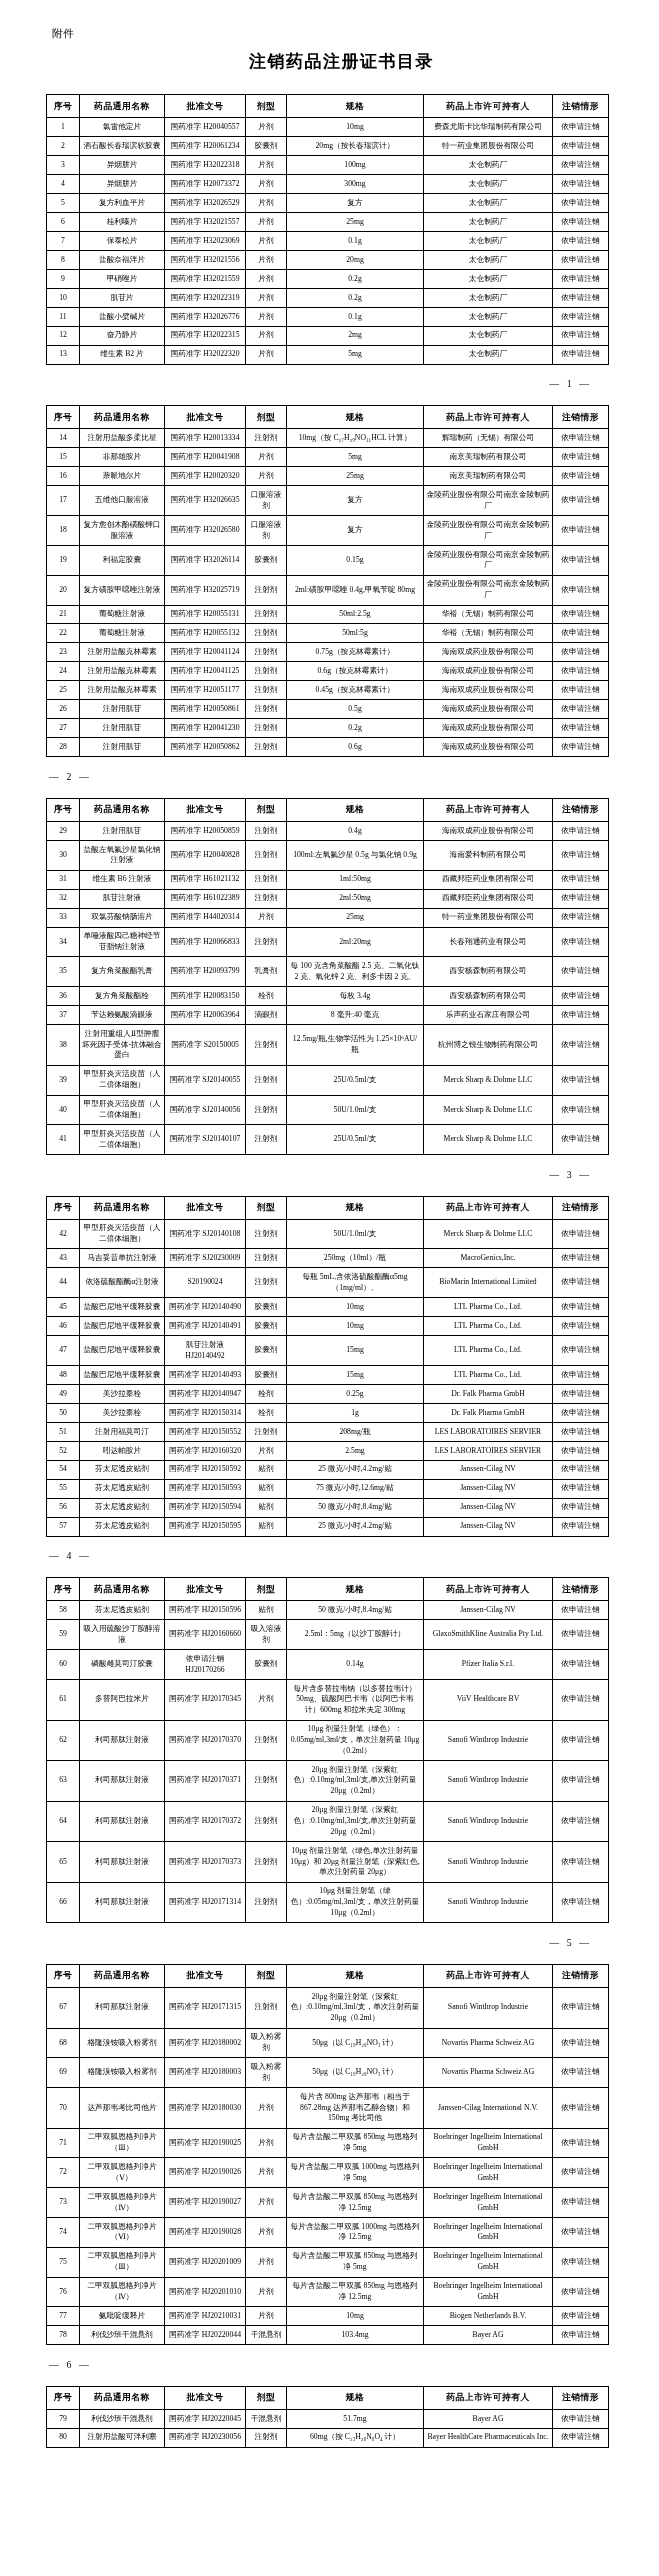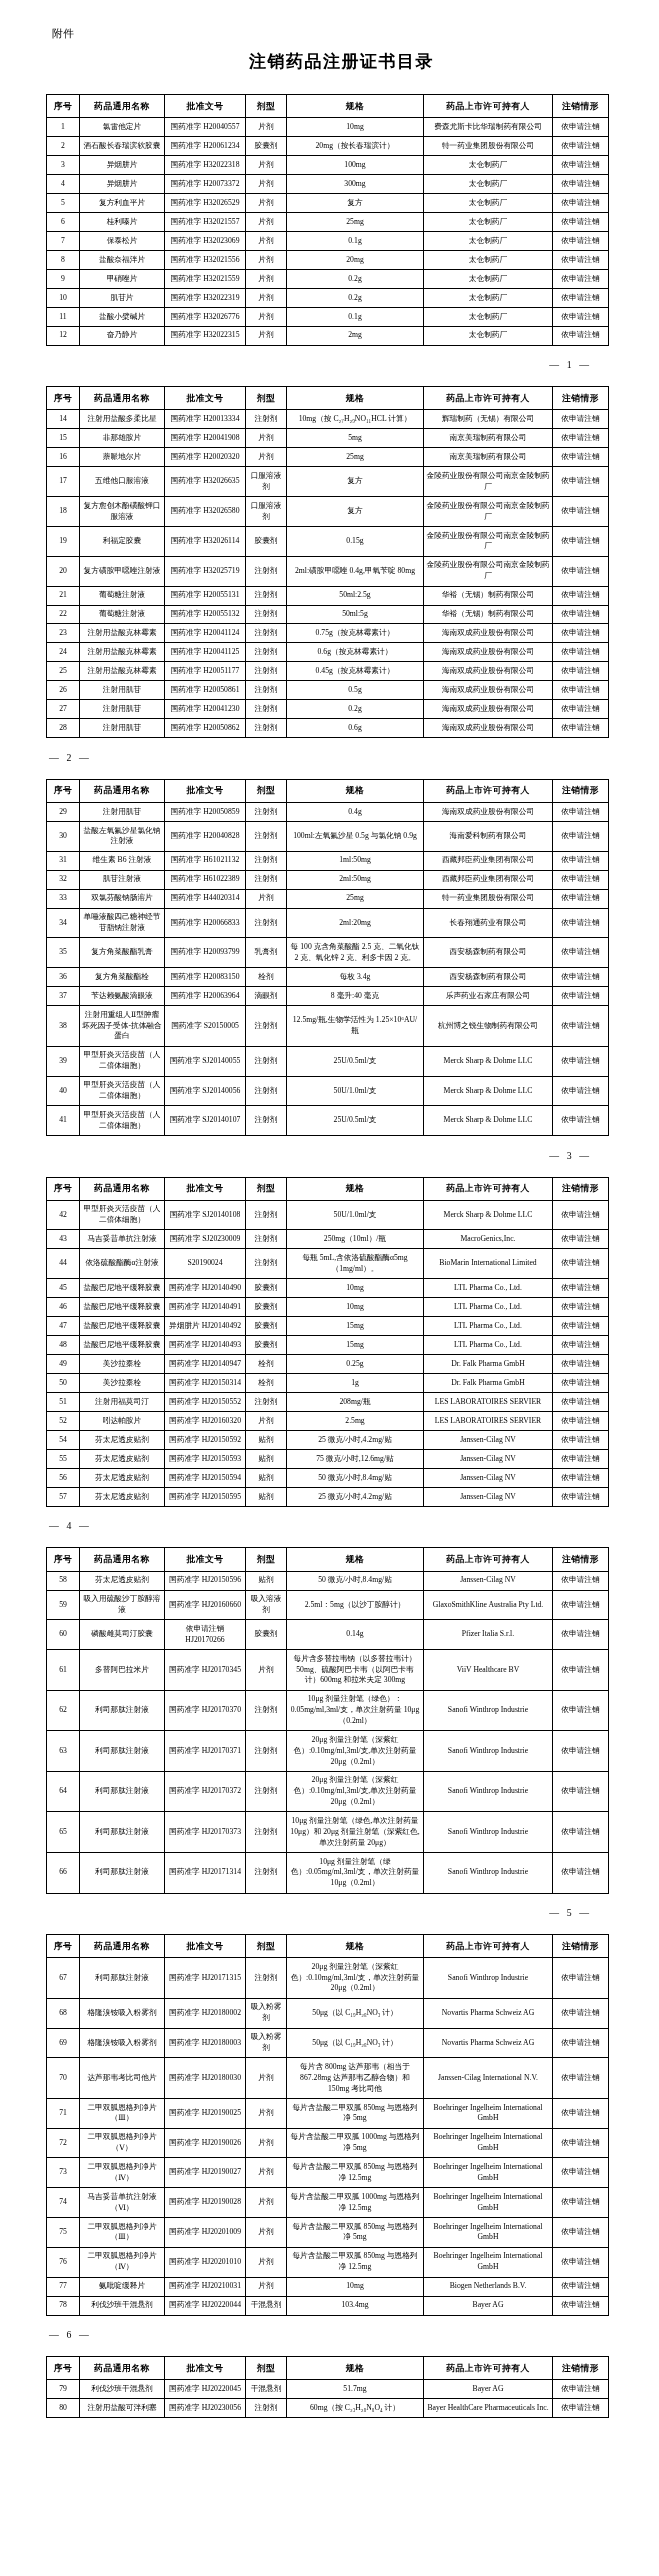--- a/index.html
+++ b/index.html
@@ -162,6 +162,15 @@
           <td>太仓制药厂</td>
           <td>依申请注销</td>
         </tr>
+        <tr>
+          <td>13</td>
+          <td>维生素 B2 片</td>
+          <td>国药准字 H32022320</td>
+          <td>片剂</td>
+          <td>5mg</td>
+          <td>太仓制药厂</td>
+          <td>依申请注销</td>
+        </tr>
       </tbody>
     </table>
     <div class="page-marker right">— 1 —</div>

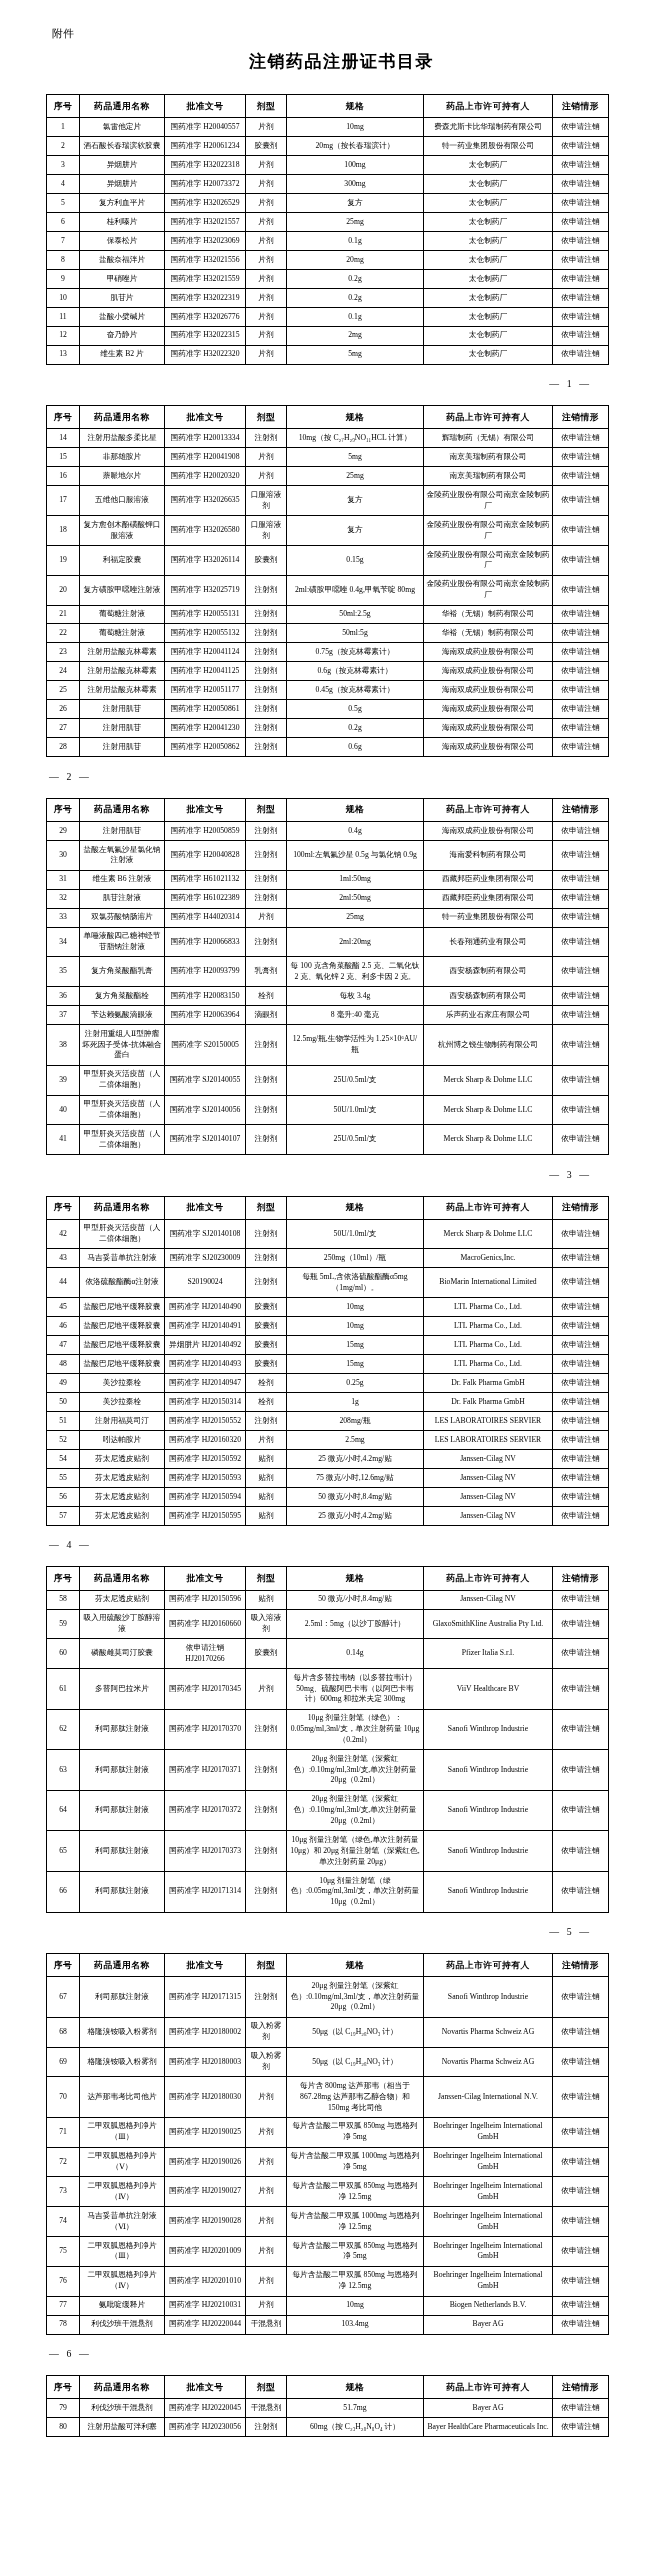--- a/index.html
+++ b/index.html
@@ -546,7 +546,7 @@
         <tr>
           <td>47</td>
           <td>盐酸巴尼地平缓释胶囊</td>
-          <td>异烟肼片 HJ20140492</td>
+          <td>肌苷注射液 HJ20140492</td>
           <td>胶囊剂</td>
           <td>15mg</td>
           <td>LTL Pharma Co., Ltd.</td>

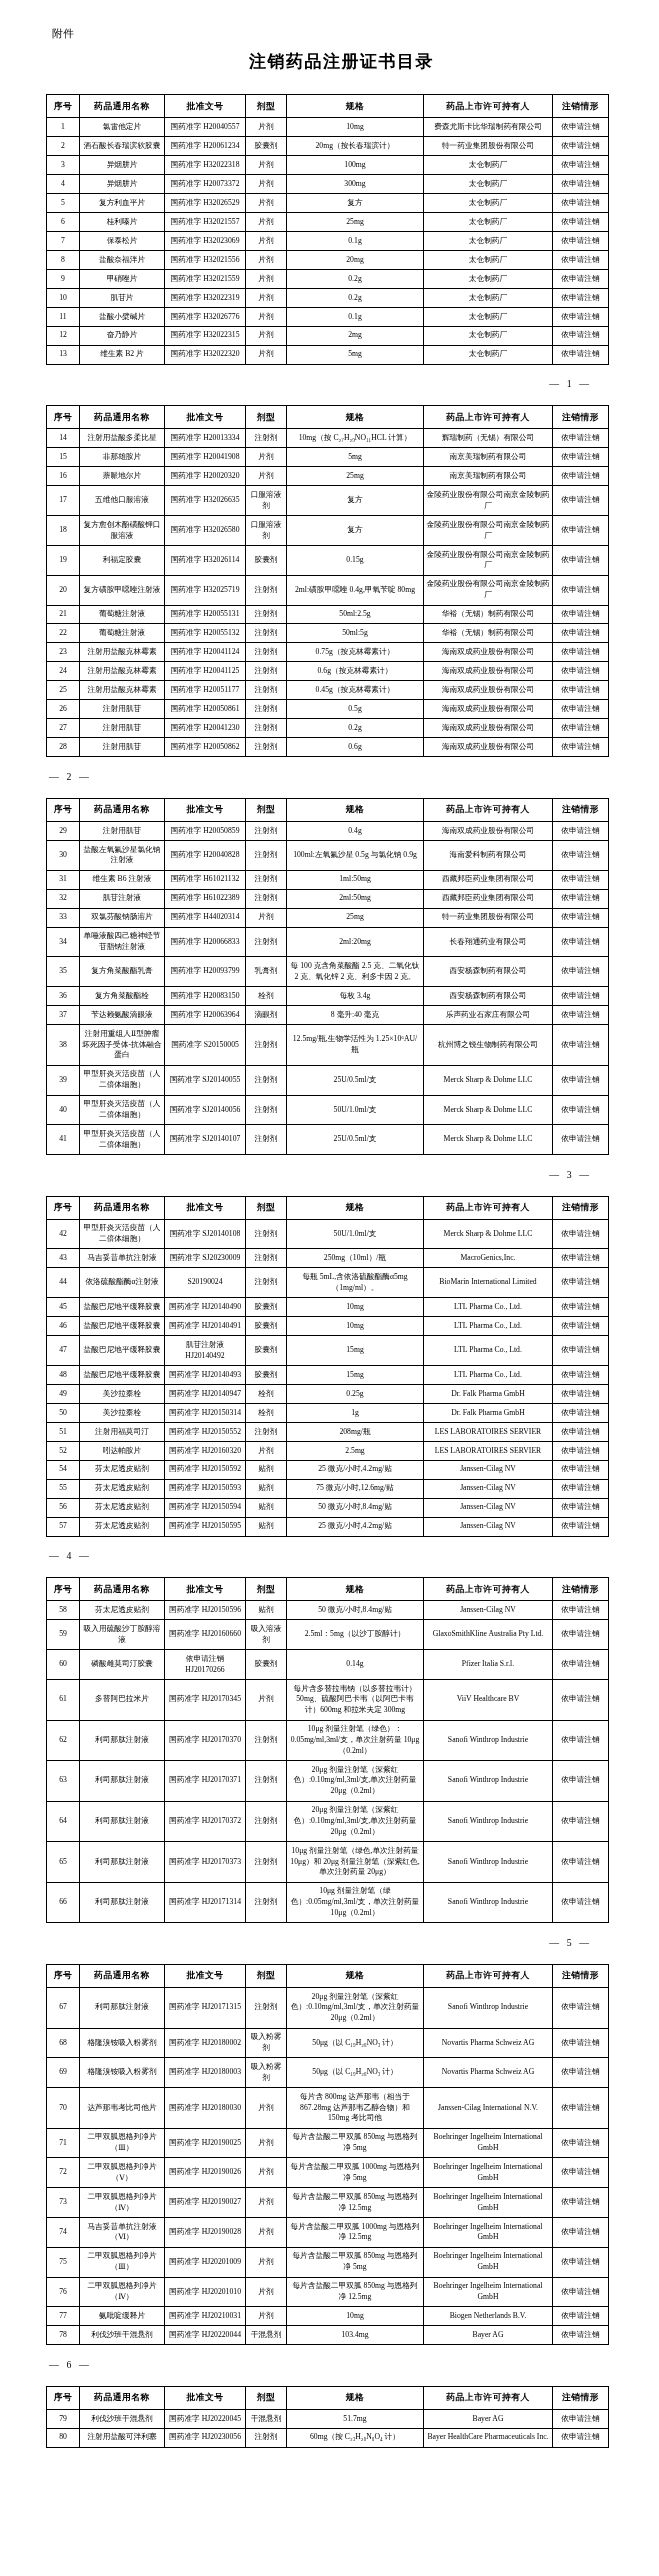--- a/index.html
+++ b/index.html
@@ -829,7 +829,7 @@
         </tr>
         <tr>
           <td>74</td>
-          <td>马吉妥昔单抗注射液（Ⅵ）</td>
+          <td>二甲双胍恩格列净片（Ⅵ）</td>
           <td>国药准字 HJ20190028</td>
           <td>片剂</td>
           <td>每片含盐酸二甲双胍 1000mg 与恩格列净 12.5mg</td>

